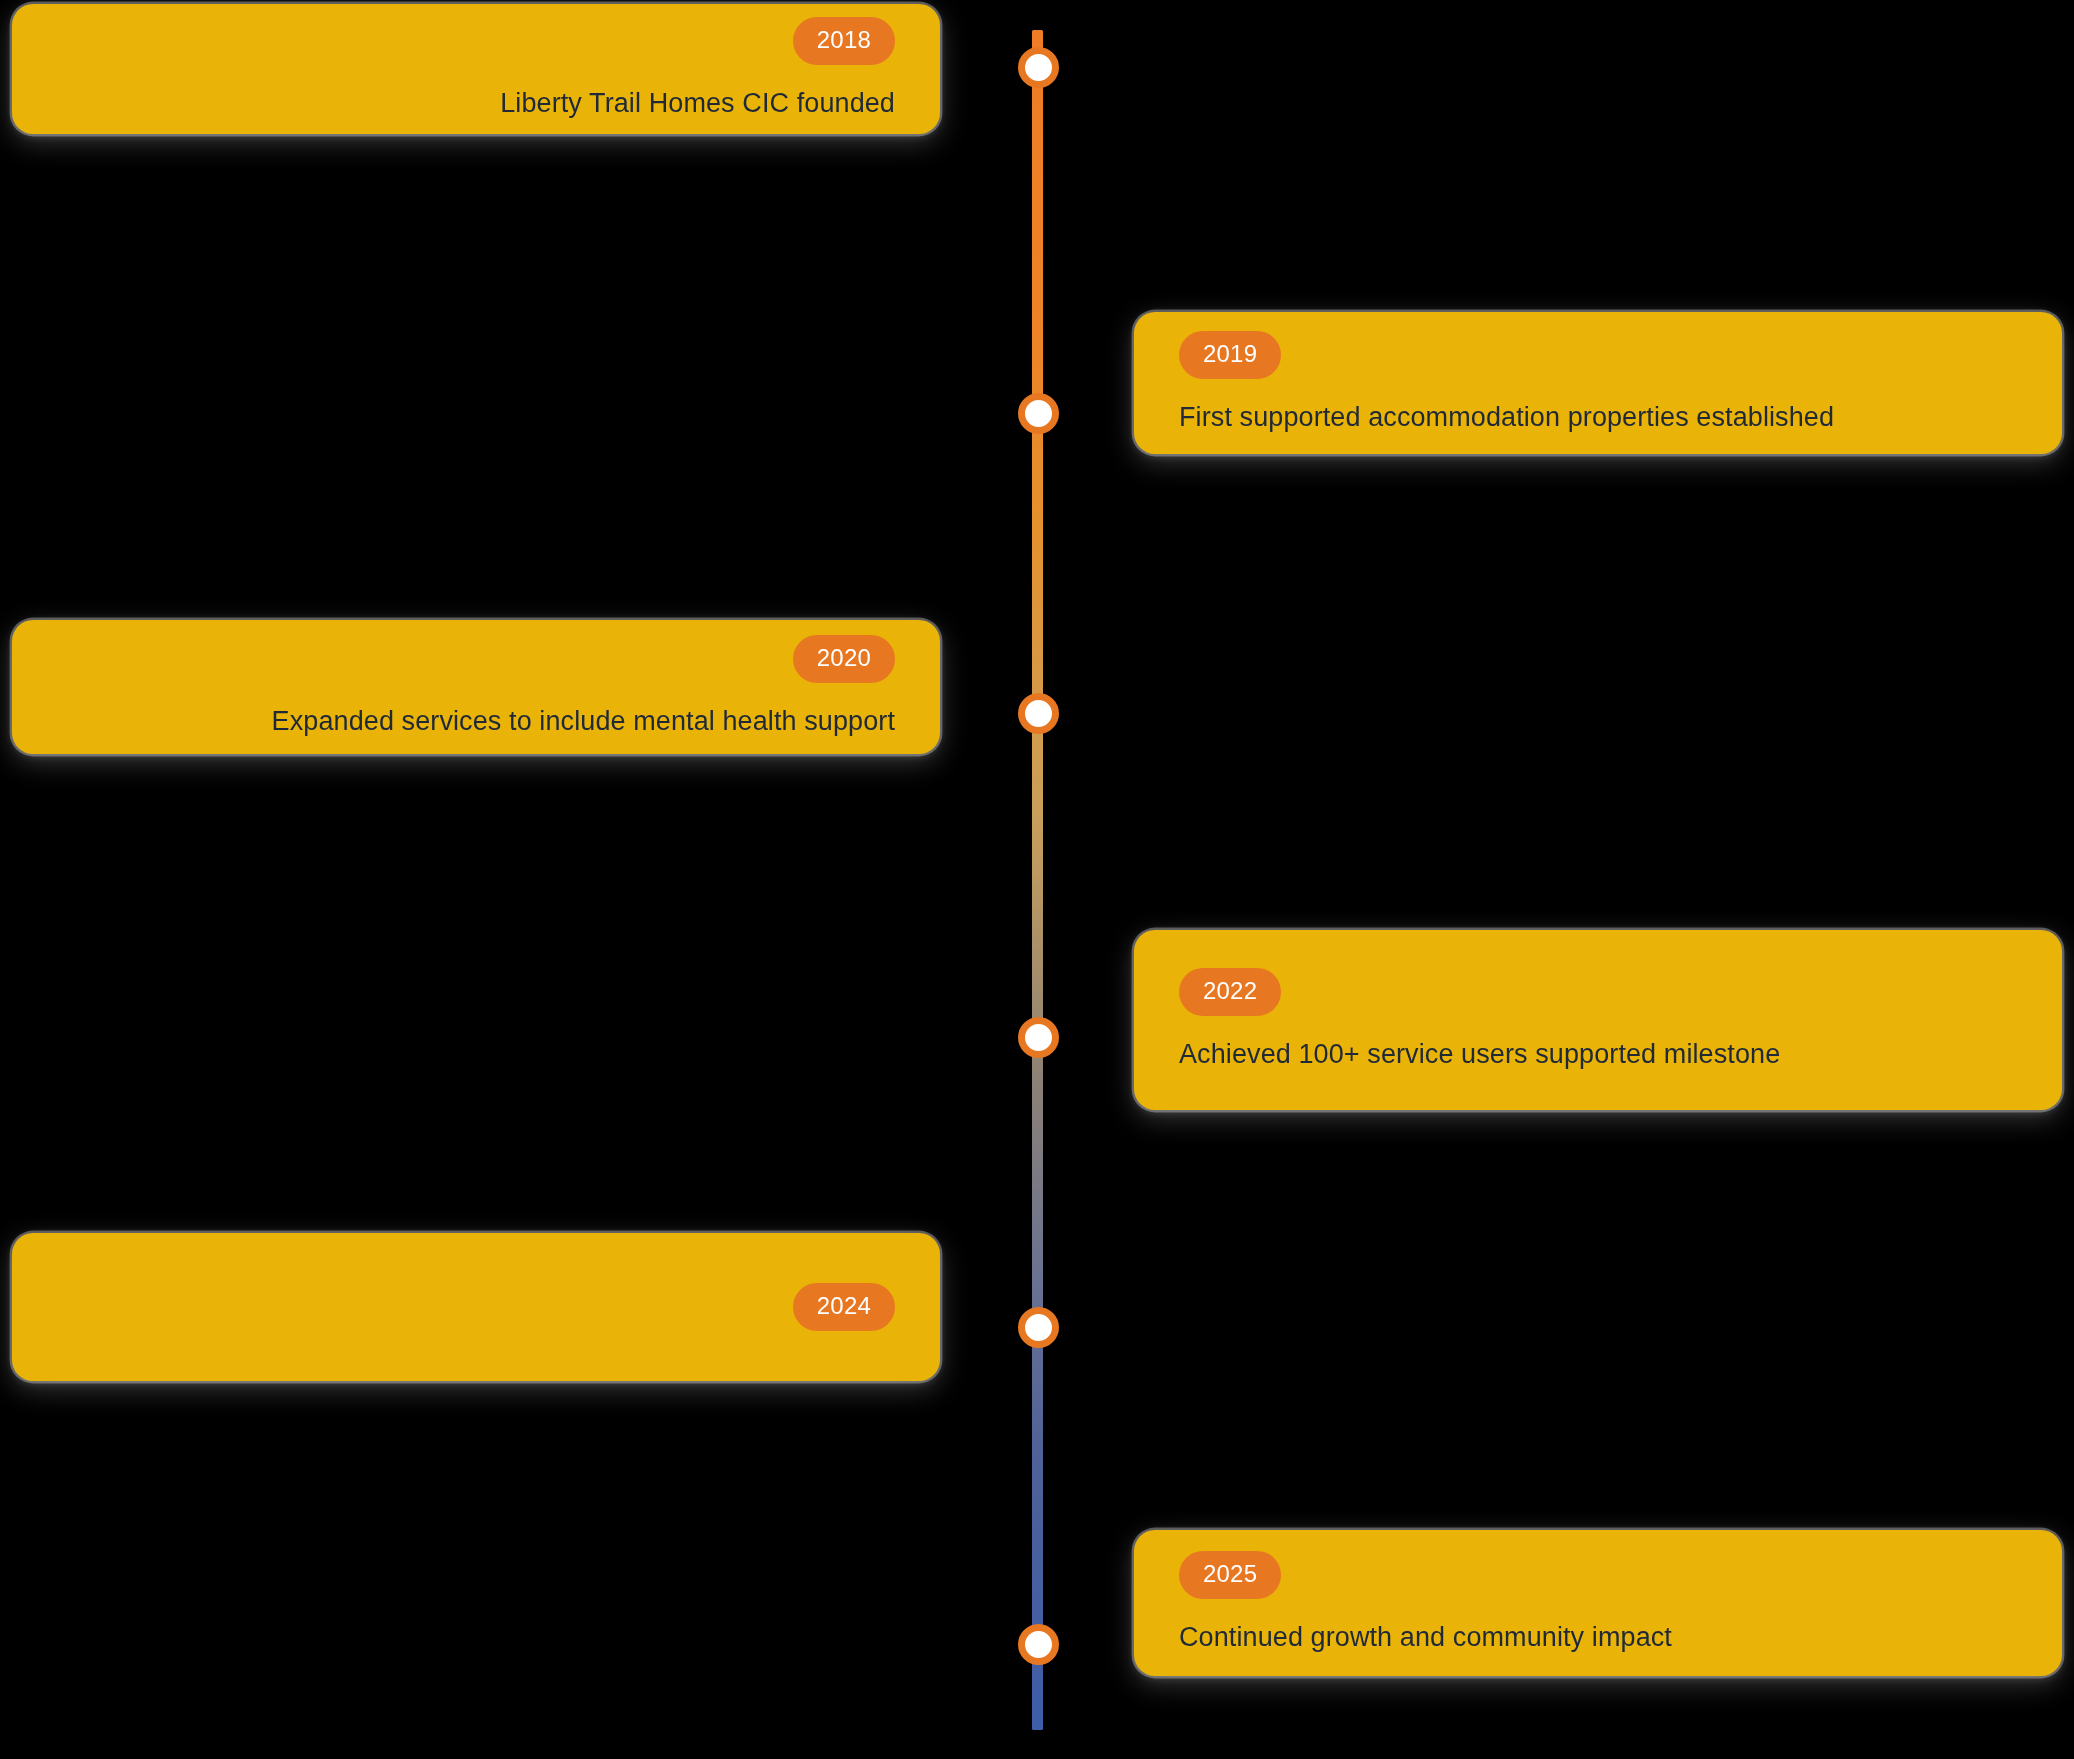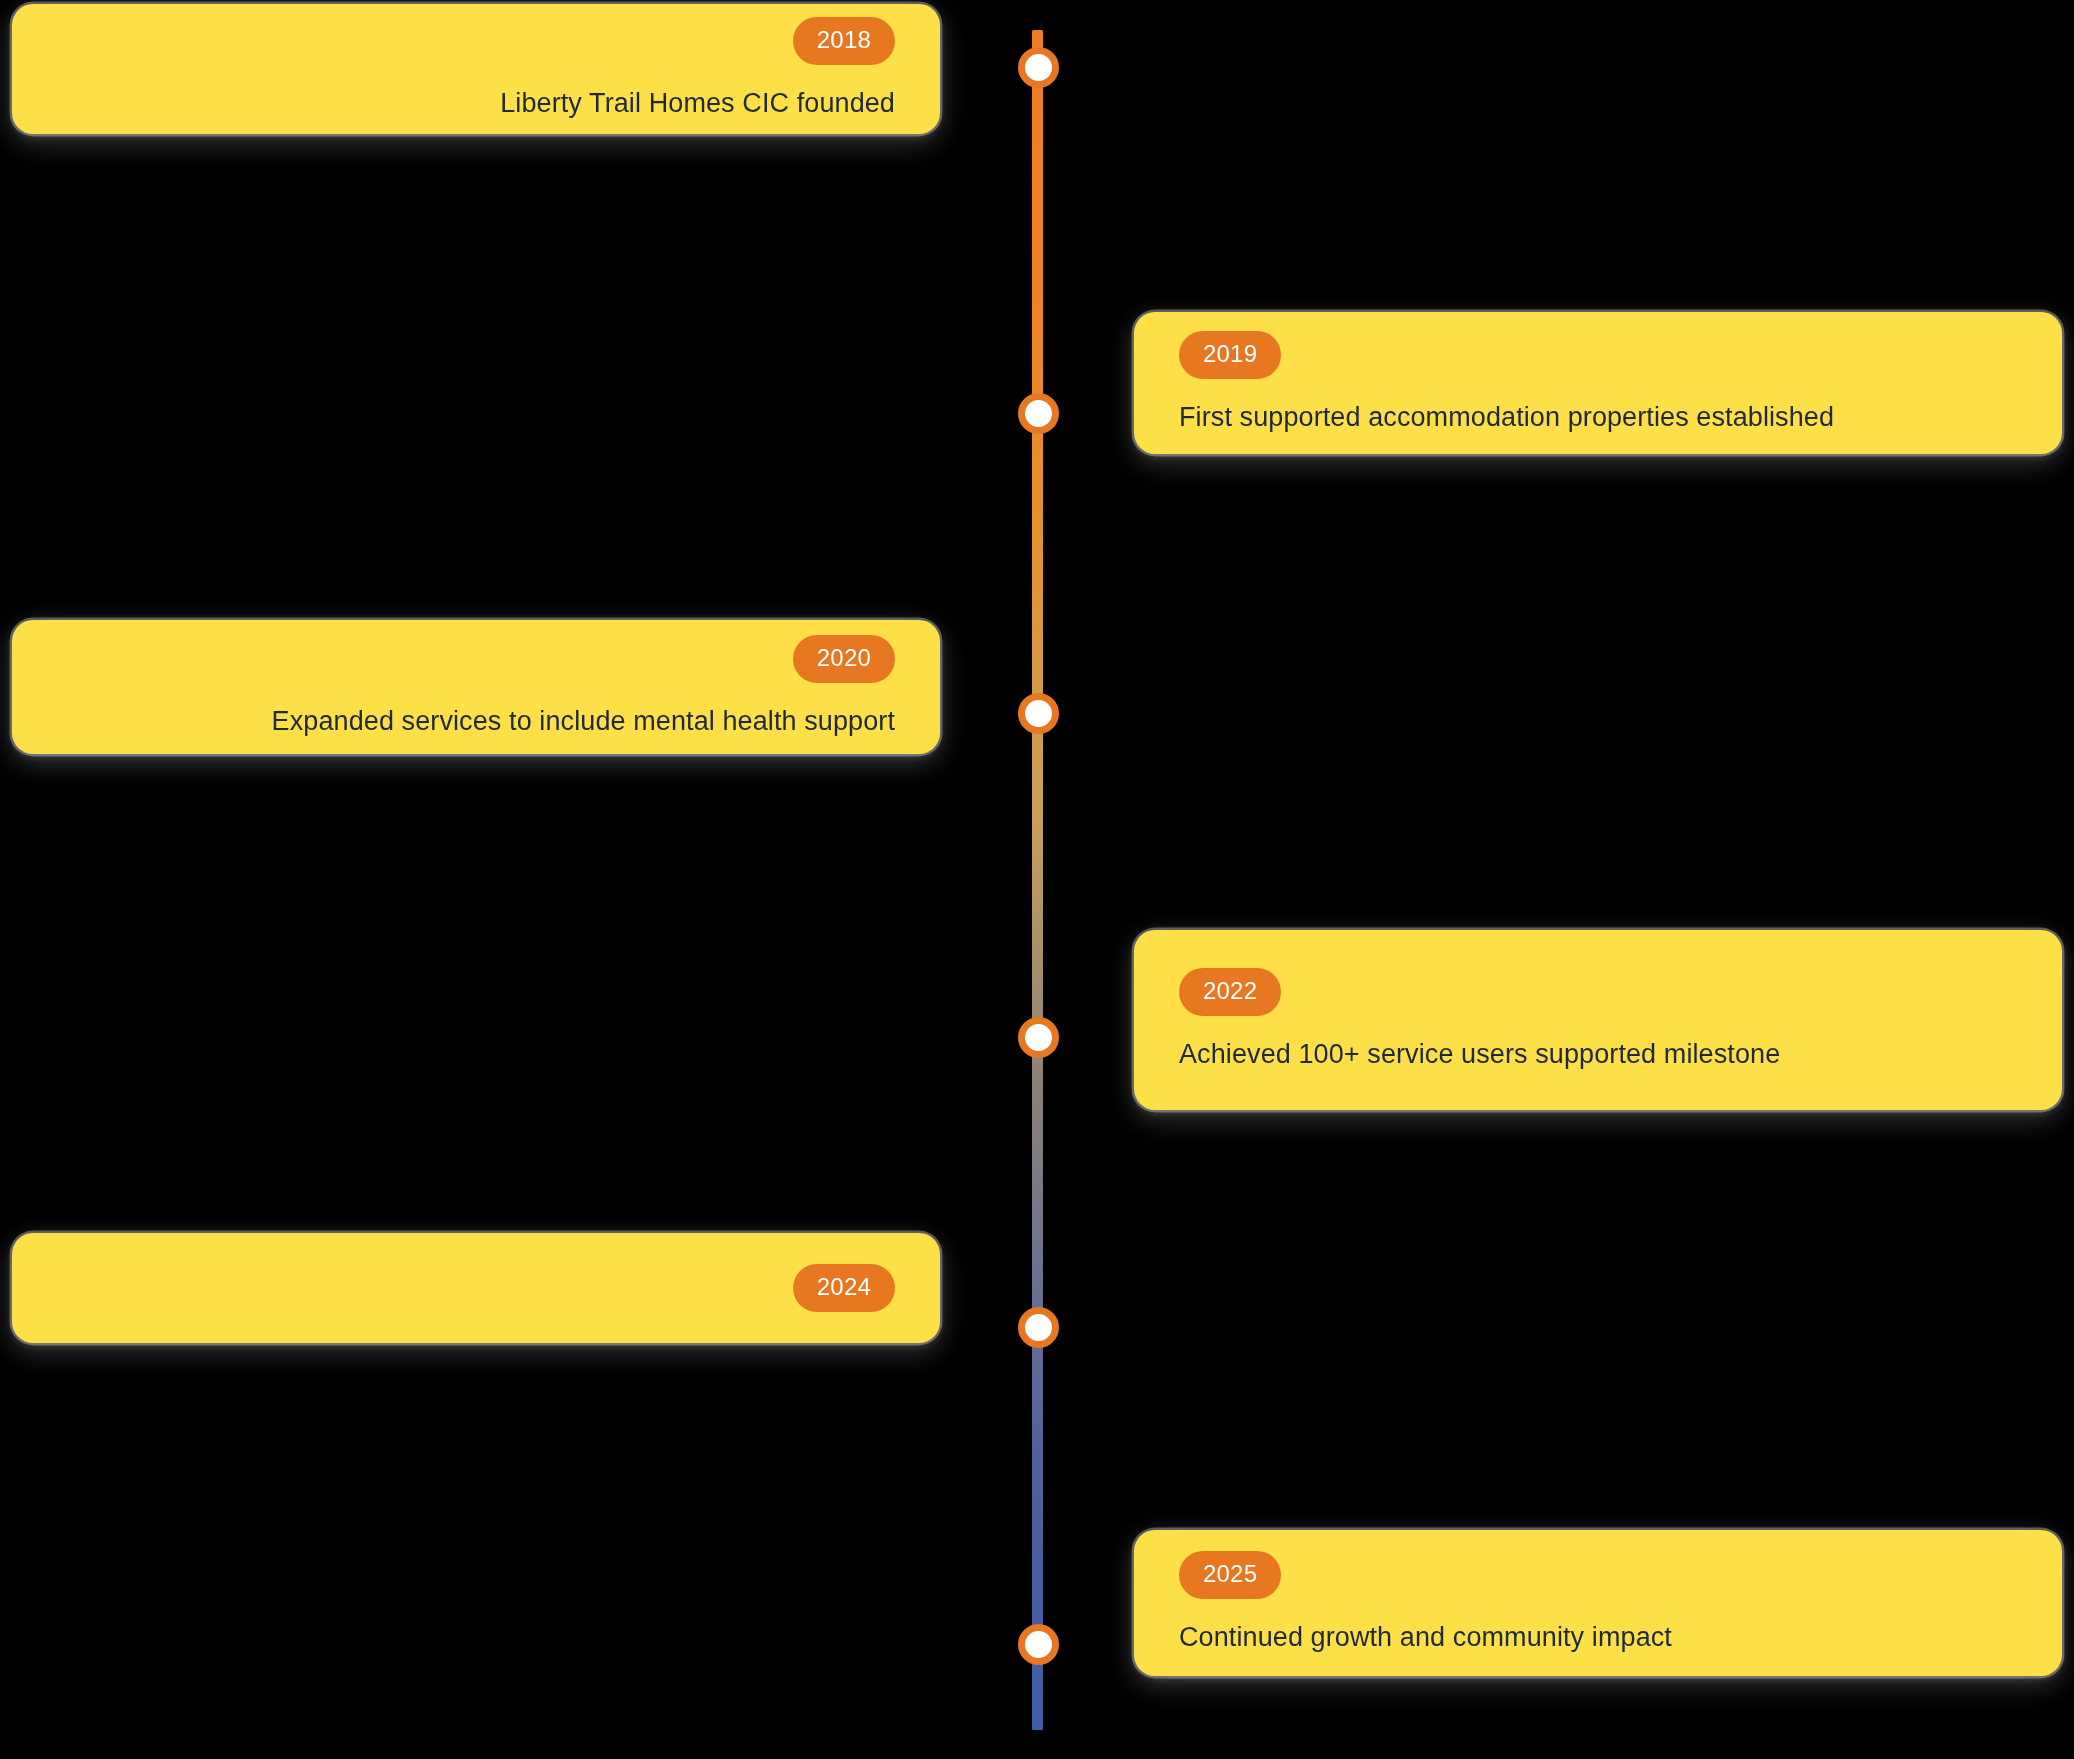--- a/index.html
+++ b/index.html
@@ -53,7 +53,7 @@
   .tl-card {
     position: absolute;
     box-sizing: border-box;
-    background: #fde047;
+    background: #eab308;
     border-radius: 21px;
     box-shadow:
         0 0 0 2.4px rgba(255,255,255,0.30),

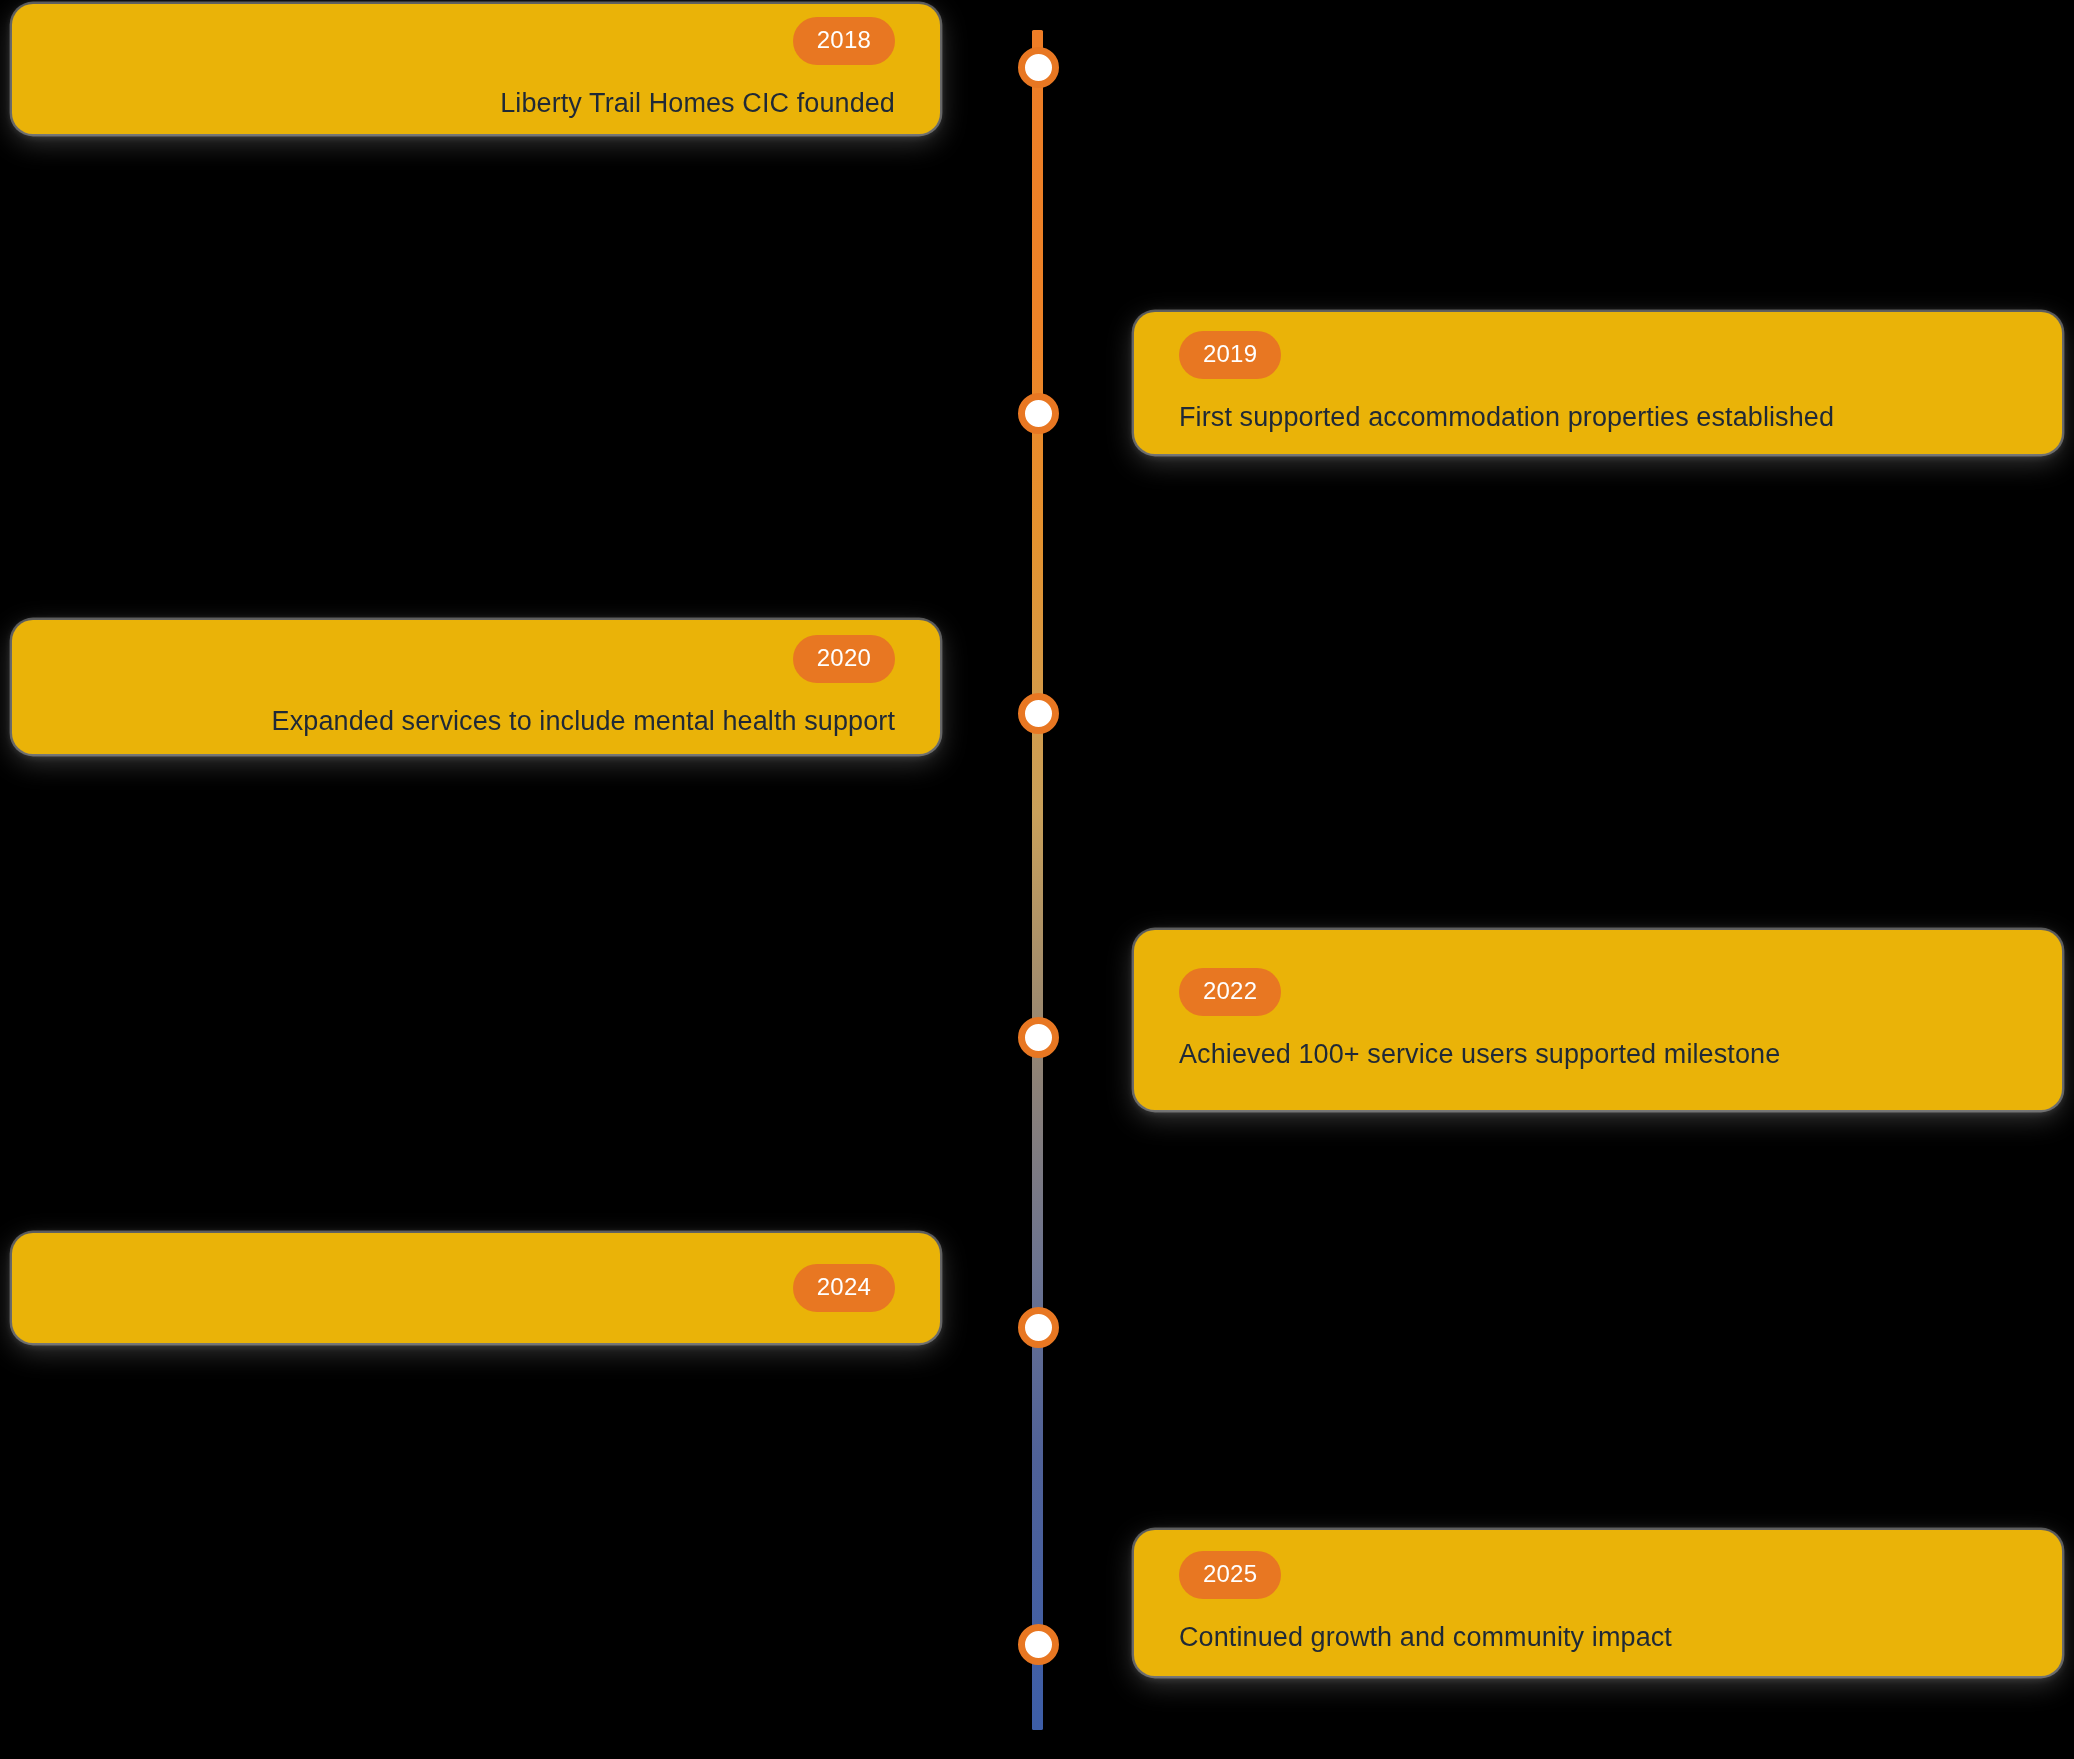--- a/index.html
+++ b/index.html
@@ -119,7 +119,7 @@
   </div>
   <div class="timeline-dot" style="top:1017px;"></div>
 
-  <div class="tl-card left" style="top:1233px; height:110px;">
+  <div class="tl-card left" style="top:1233px; height:148px;">
     <span class="year-badge">2024</span>
   </div>
   <div class="timeline-dot" style="top:1307px;"></div>

